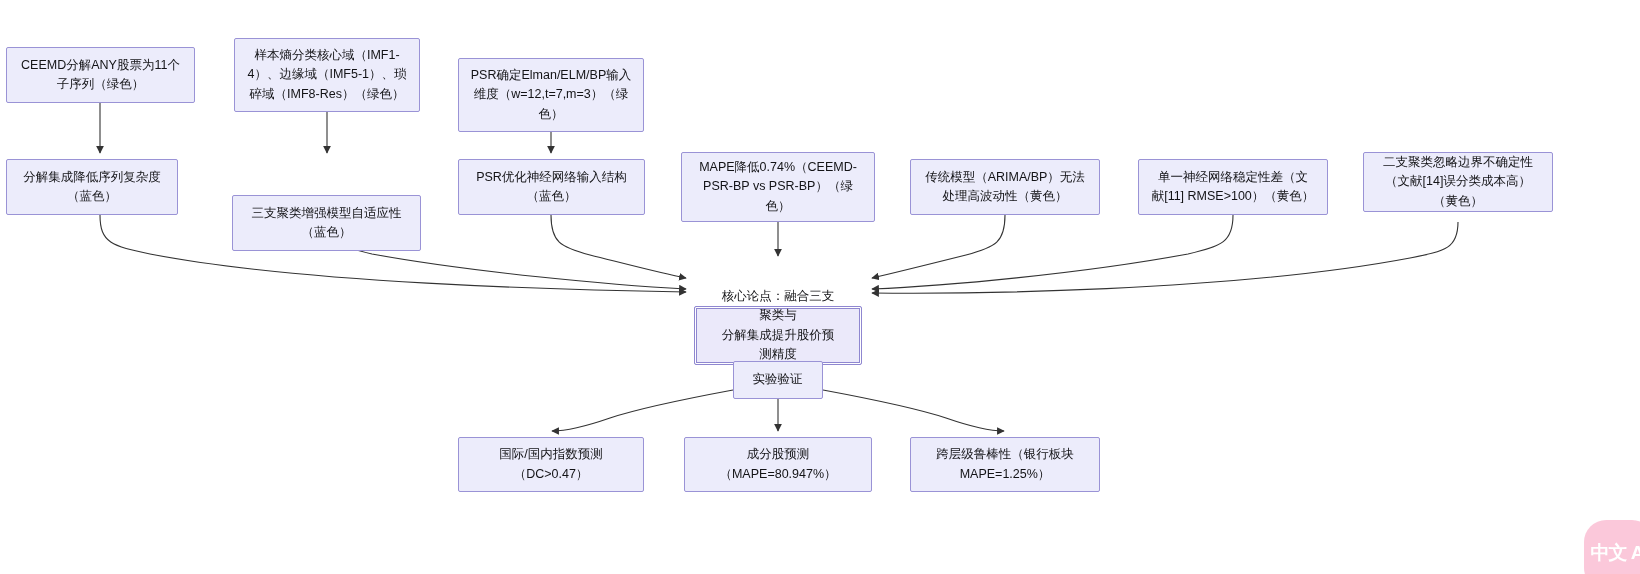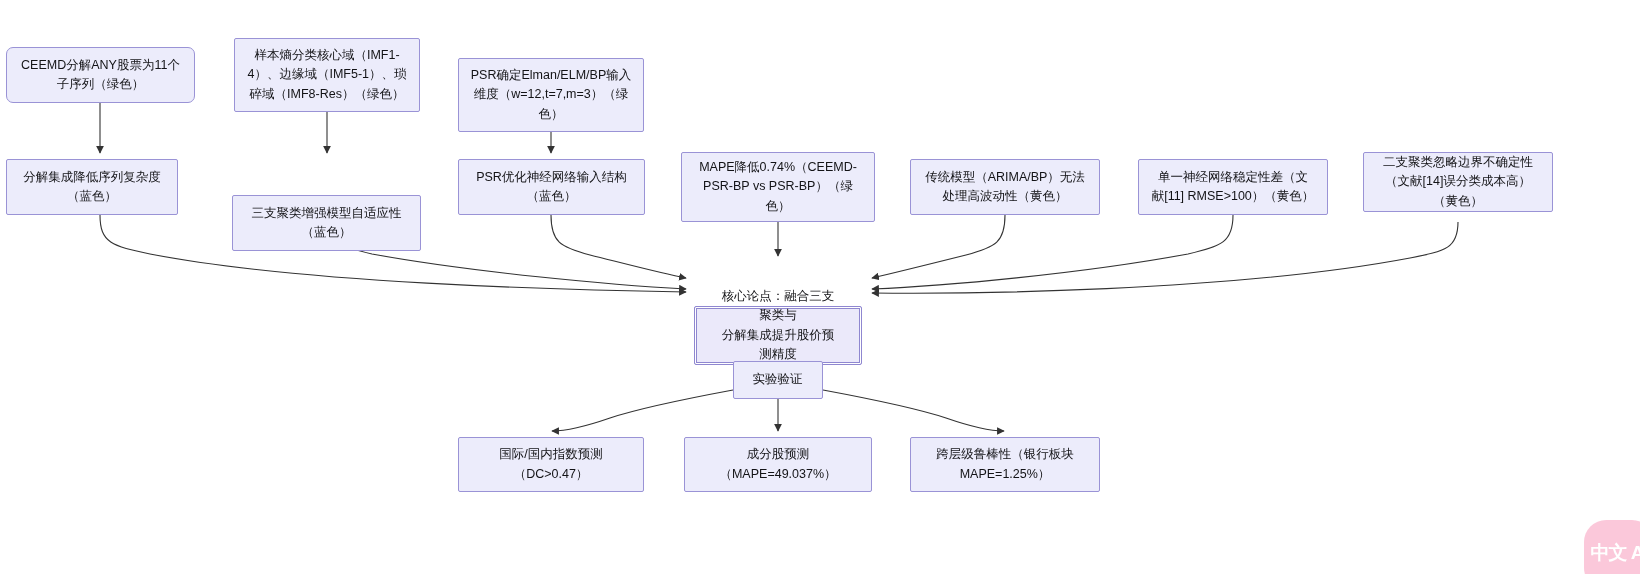--- a/index.html
+++ b/index.html
@@ -112,7 +112,7 @@
     <path class="edge-path" marker-end="url(#arrow)" d="M 823 390 C 866 398 916 408 946 418 C 972 427 990 431 1004 431"></path>
   </svg>
 
-  <div class="node" style="left:6px;top:47px;width:189px;height:56px;border-radius:7px;">
+  <div class="node" style="left:6px;top:47px;width:189px;height:56px;">
     <span class="node-text">CEEMD分解ANY股票为11个
 子序列（绿色）</span>
   </div>

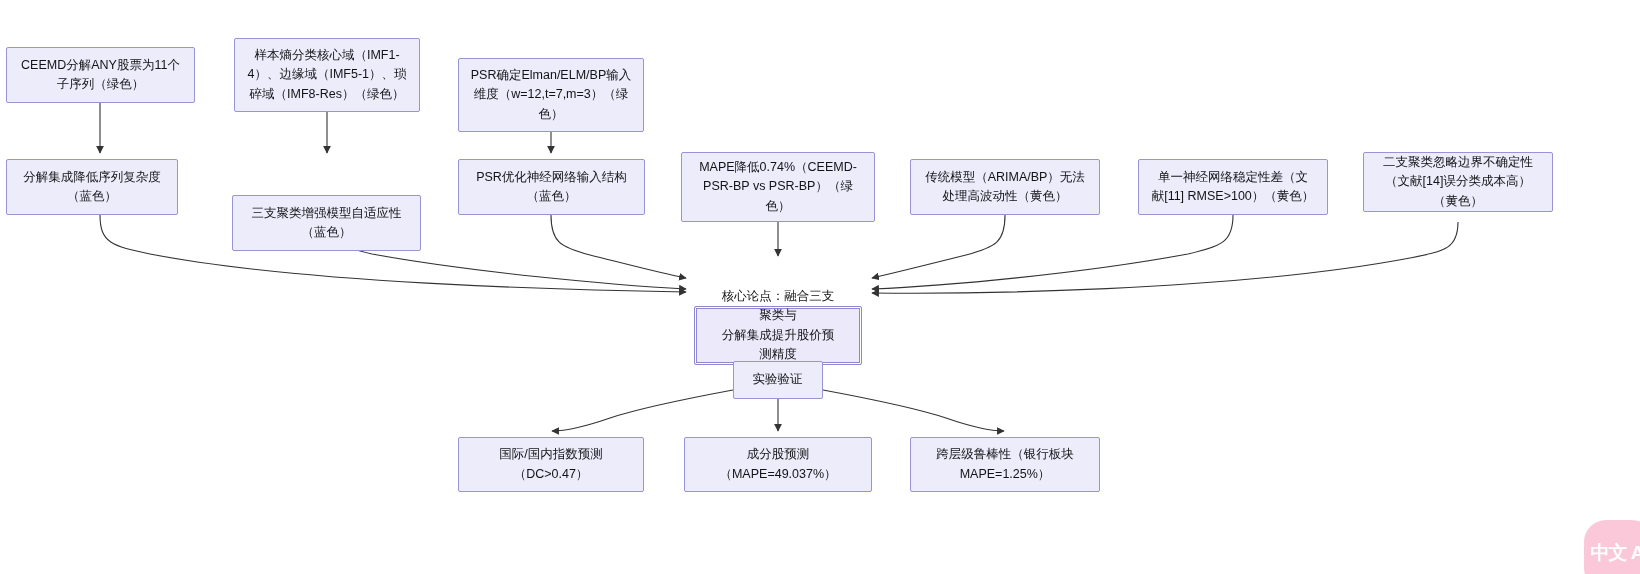--- a/index.html
+++ b/index.html
@@ -183,7 +183,7 @@
 
   <div class="node" style="left:684px;top:437px;width:188px;height:55px;">
     <span class="node-text">成分股预测
-（MAPE=49.037%）</span>
+（MAPE=80.947%）</span>
   </div>
 
   <div class="node" style="left:910px;top:437px;width:190px;height:55px;">

